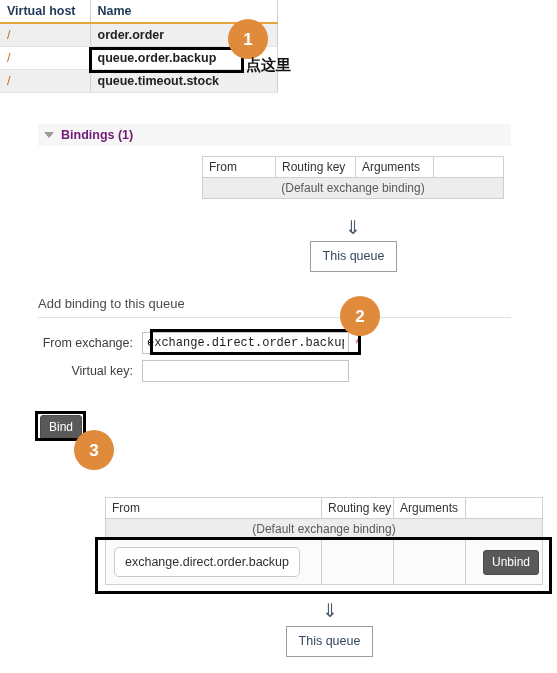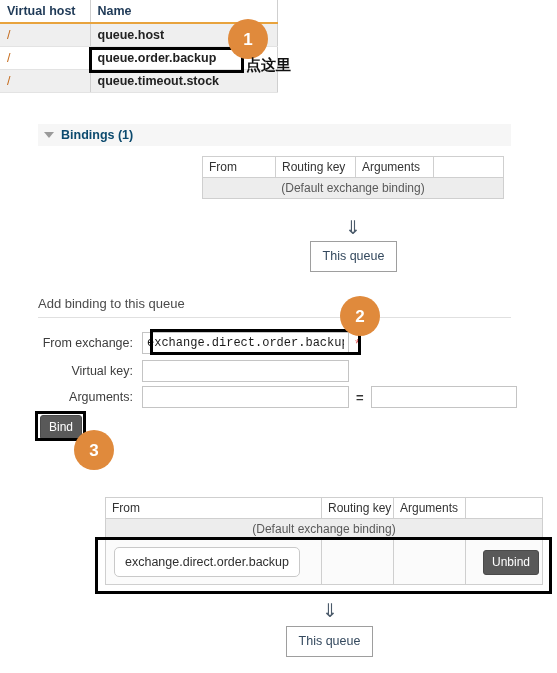--- a/index.html
+++ b/index.html
@@ -238,7 +238,7 @@
     <tbody>
       <tr class="odd">
         <td class="col-vhost">/</td>
-        <td class="col-name">queue.host</td>
+        <td class="col-name">order.order</td>
       </tr>
       <tr class="even">
         <td class="col-vhost">/</td>

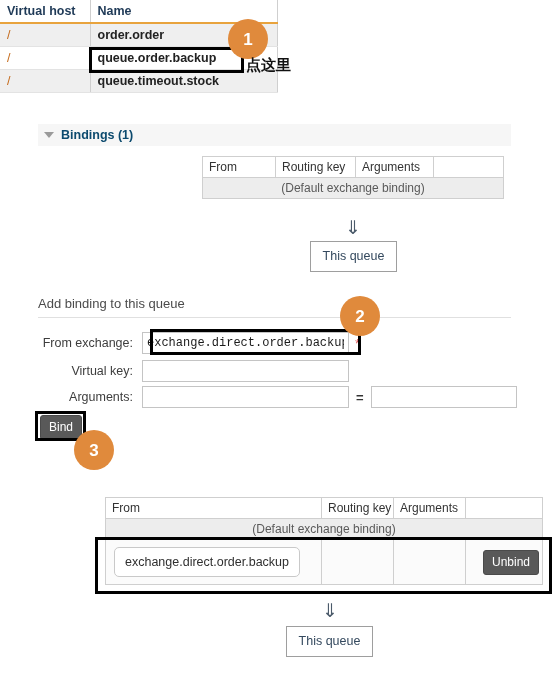--- a/index.html
+++ b/index.html
@@ -101,7 +101,7 @@
     margin-right: 7px;
   }
   .section-head .title {
-    font-size: 12.5px; font-weight: bold; color: #0c4a6e;
+    font-size: 12.5px; font-weight: bold; color: #701a75;
   }
   #bindings1-head { left: 38px; top: 124px; width: 473px; }
   #bindings2-head { left: 18px; top: 465px; width: 493px; }

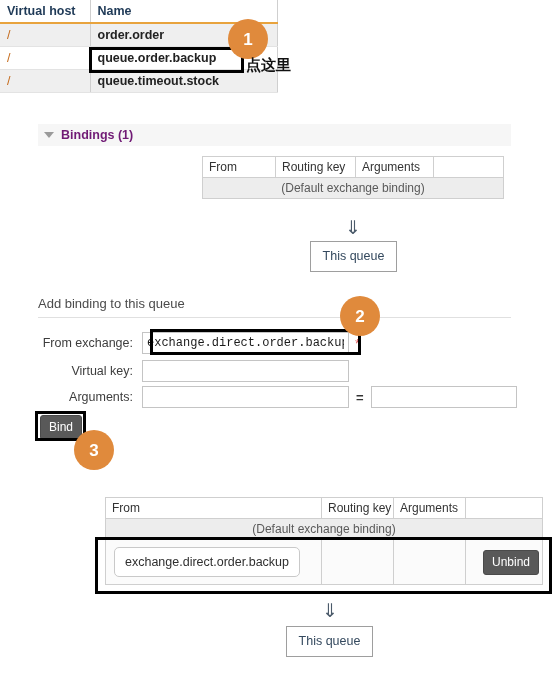--- a/index.html
+++ b/index.html
@@ -299,12 +299,6 @@
     <input class="txt" type="text" value="" style="">
   </div>
 
-  <div class="form-row" id="row-args">
-    <span class="form-label">Arguments:</span>
-    <input class="txt a1" type="text" value="" style="">
-    <span class="eq">=</span>
-    <input class="txt a2" type="text" value="" style="">
-  </div>
 
   <div class="btn-dark" id="bind-button">Bind</div>
   <div class="hl-box" id="hl-from-exchange"></div>

